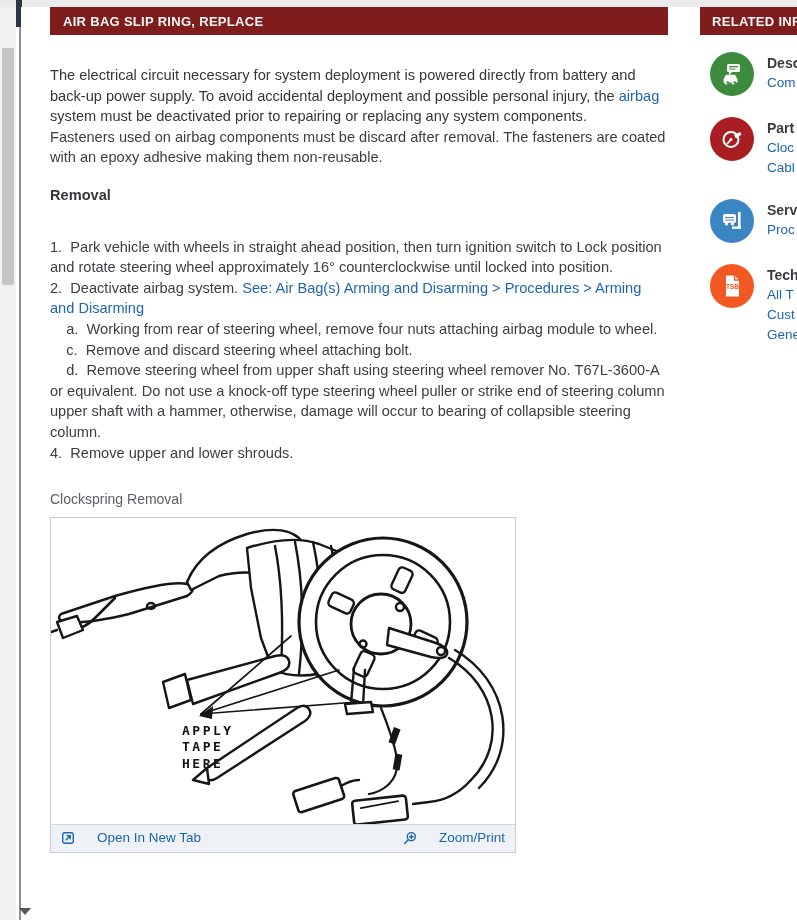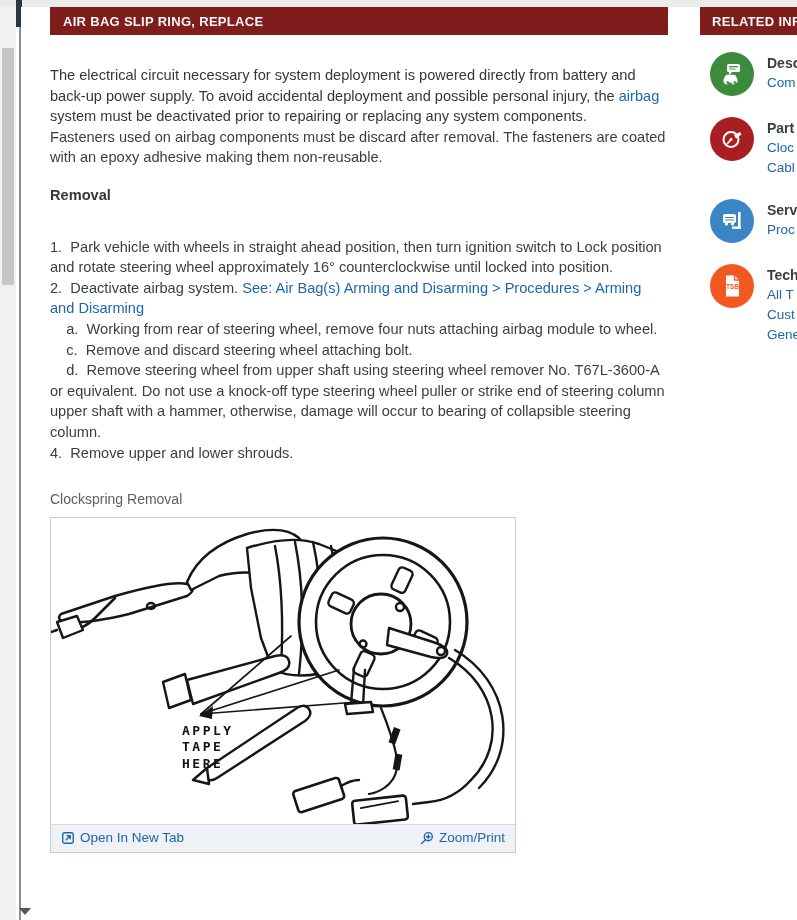--- a/index.html
+++ b/index.html
@@ -38,7 +38,7 @@
     font-size:13px;font-weight:700;letter-spacing:2.5px;line-height:16.5px;color:#141414;white-space:pre-line;}
   .fig-footer{height:27px;background:#eef1f5;border-top:1px solid #d6d9dc;display:flex;
     justify-content:space-between;align-items:center;padding:0 10px;font-size:13.5px;}
-  .fig-footer a{display:inline-flex;align-items:center;gap:5px;}
+  .fig-footer a{display:inline-flex;align-items:center;gap:22px;}
   .fig-footer svg{display:block;}
   
   #related{position:absolute;left:700px;top:7px;width:240px;background:#fff;}

